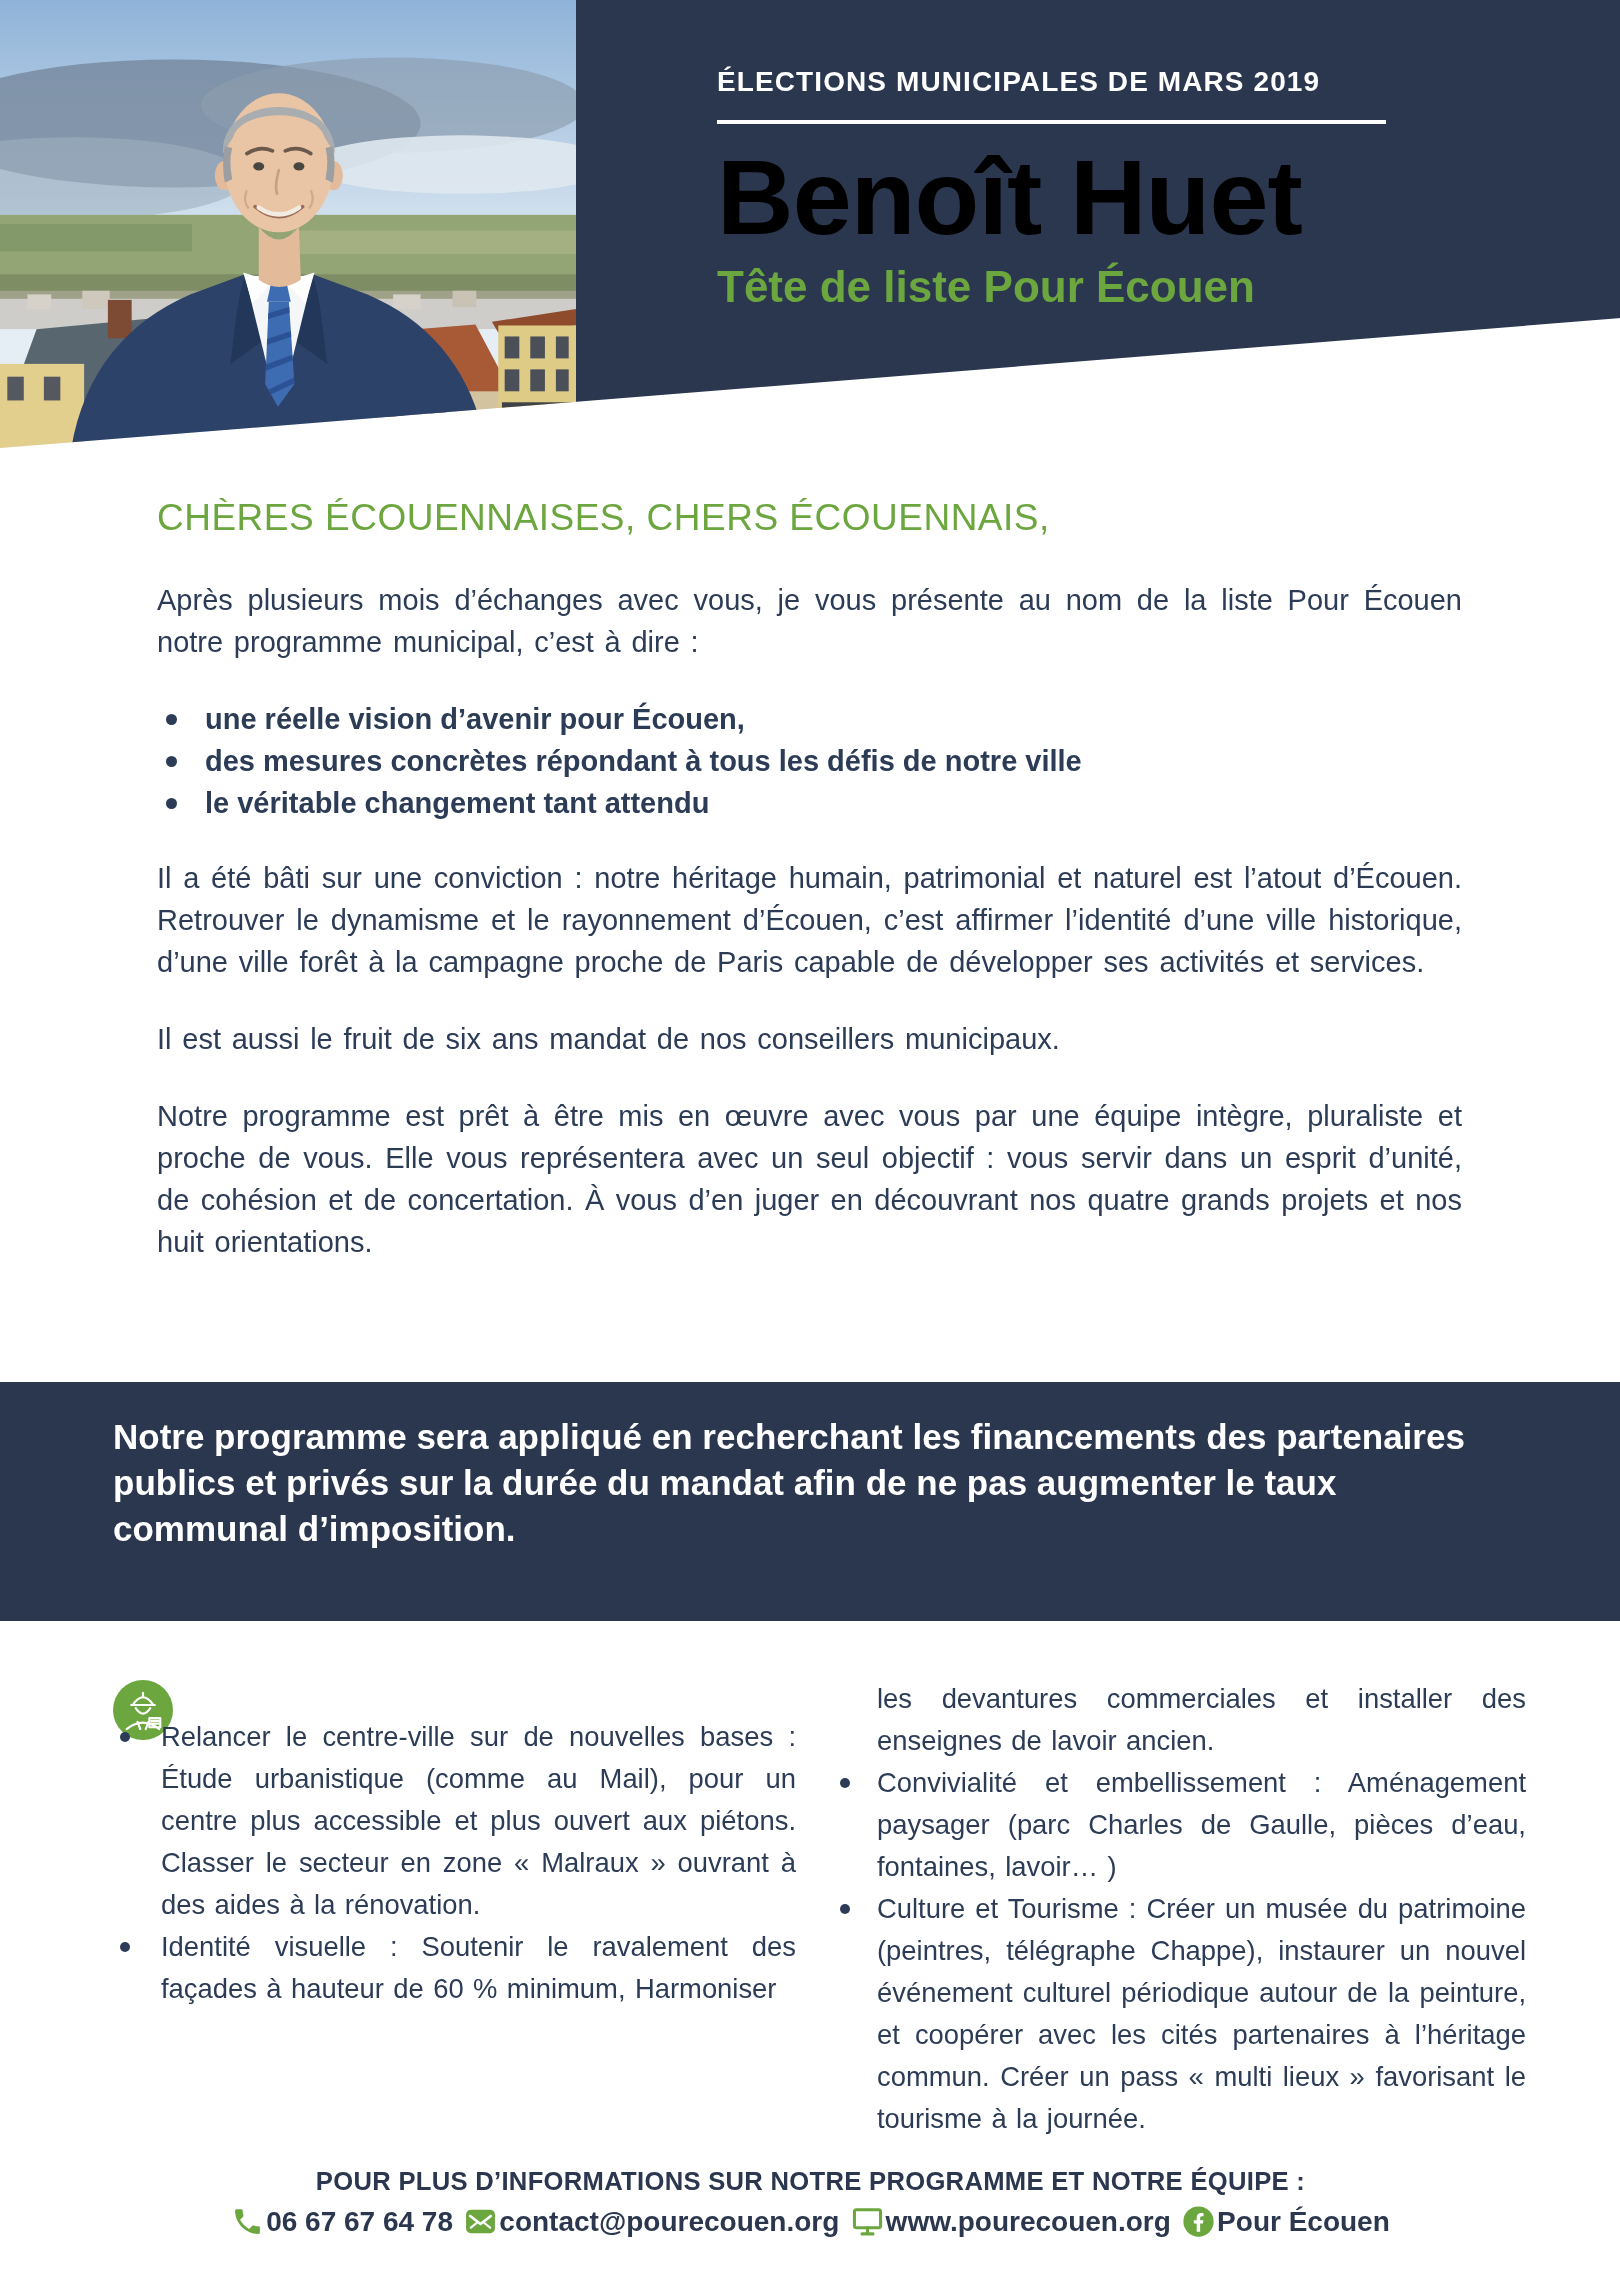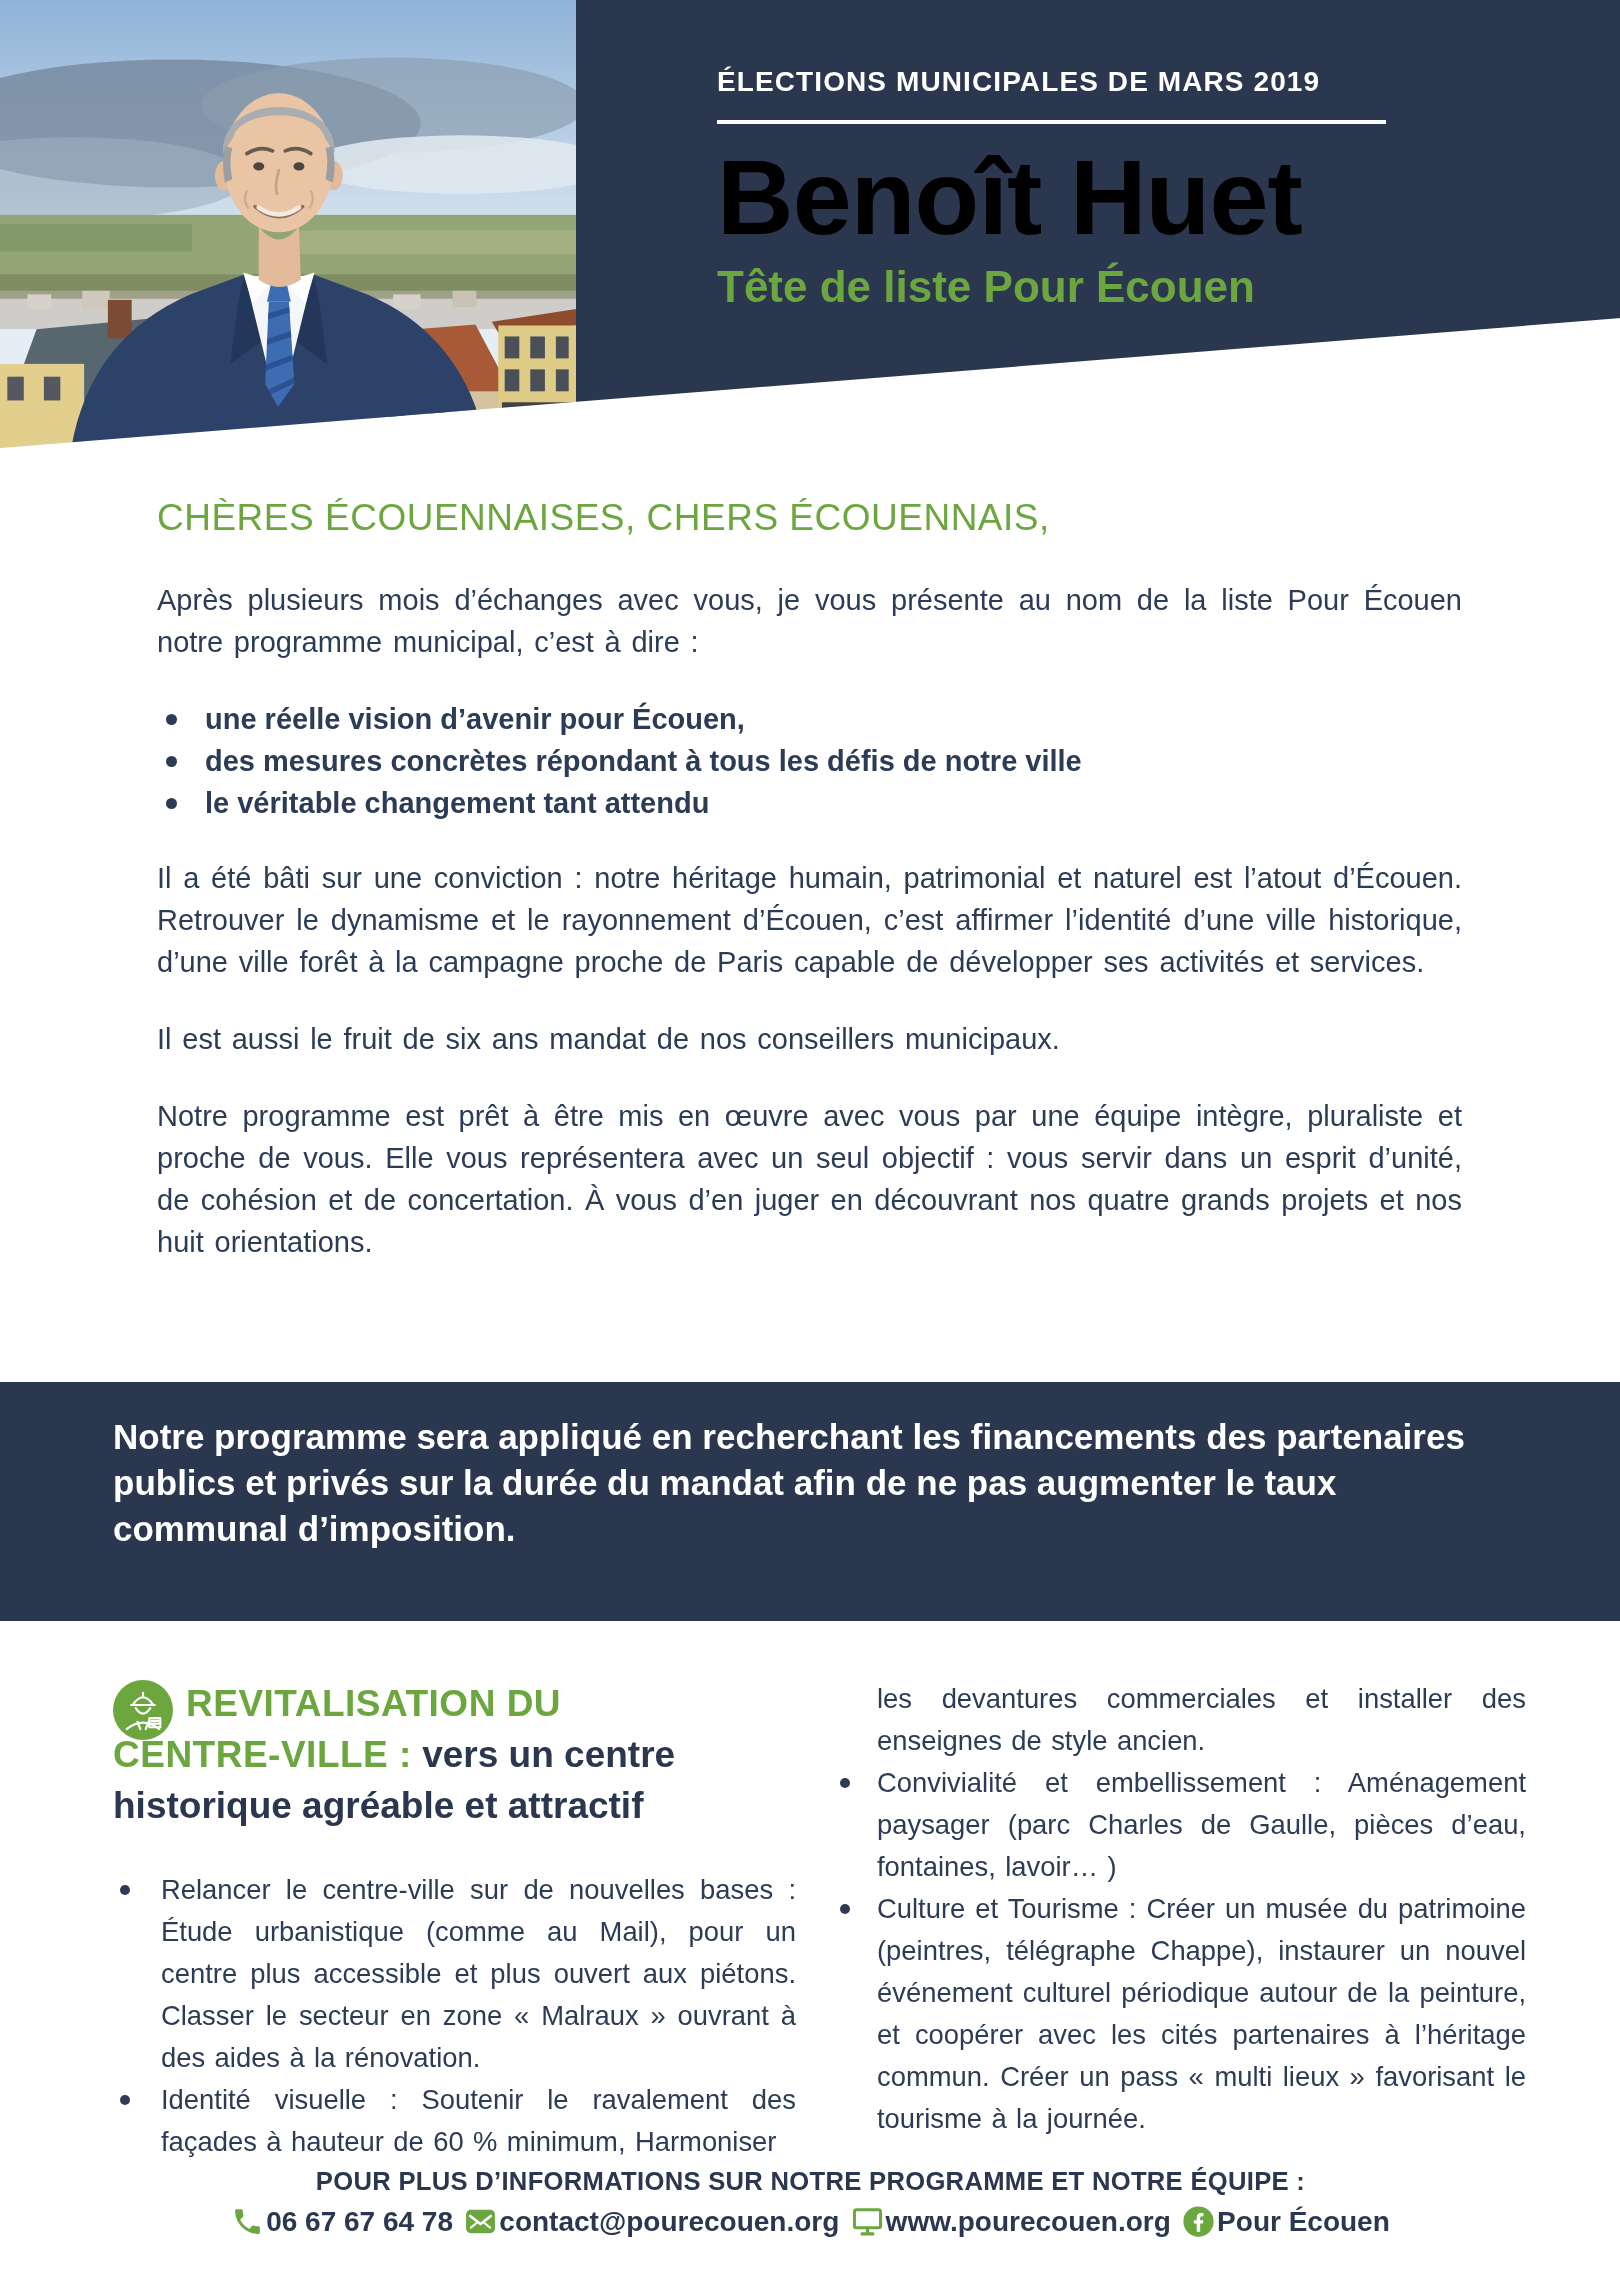--- a/index.html
+++ b/index.html
@@ -200,11 +200,6 @@
           <path d="M42,45 h8 M42,48 h8"></path>
         </g>
       </svg>
-      <h3 class="section-title">
-        <span class="green">REVITALISATION DU</span><br>
-        <span class="green">CENTRE-VILLE :</span><span> vers un centre</span><br>
-        <span>historique agréable et attractif</span>
-      </h3>
       <div class="items">
         <div class="li bulleted"><span class="b">Relancer le centre-ville sur de nouvelles bases : </span><span>Étude urbanistique (comme au Mail), pour un centre plus accessible et plus ouvert aux piétons. Classer le </span><span class="b">secteur en zone « Malraux »</span><span> ouvrant à des </span><span class="b">aides à la rénovation</span><span>.</span></div>
         <div class="li bulleted"><span class="b">Identité visuelle : </span><span>Soutenir le </span><span class="b">ravalement des façades</span><span> à hauteur de 60 % minimum, Harmoniser</span></div>

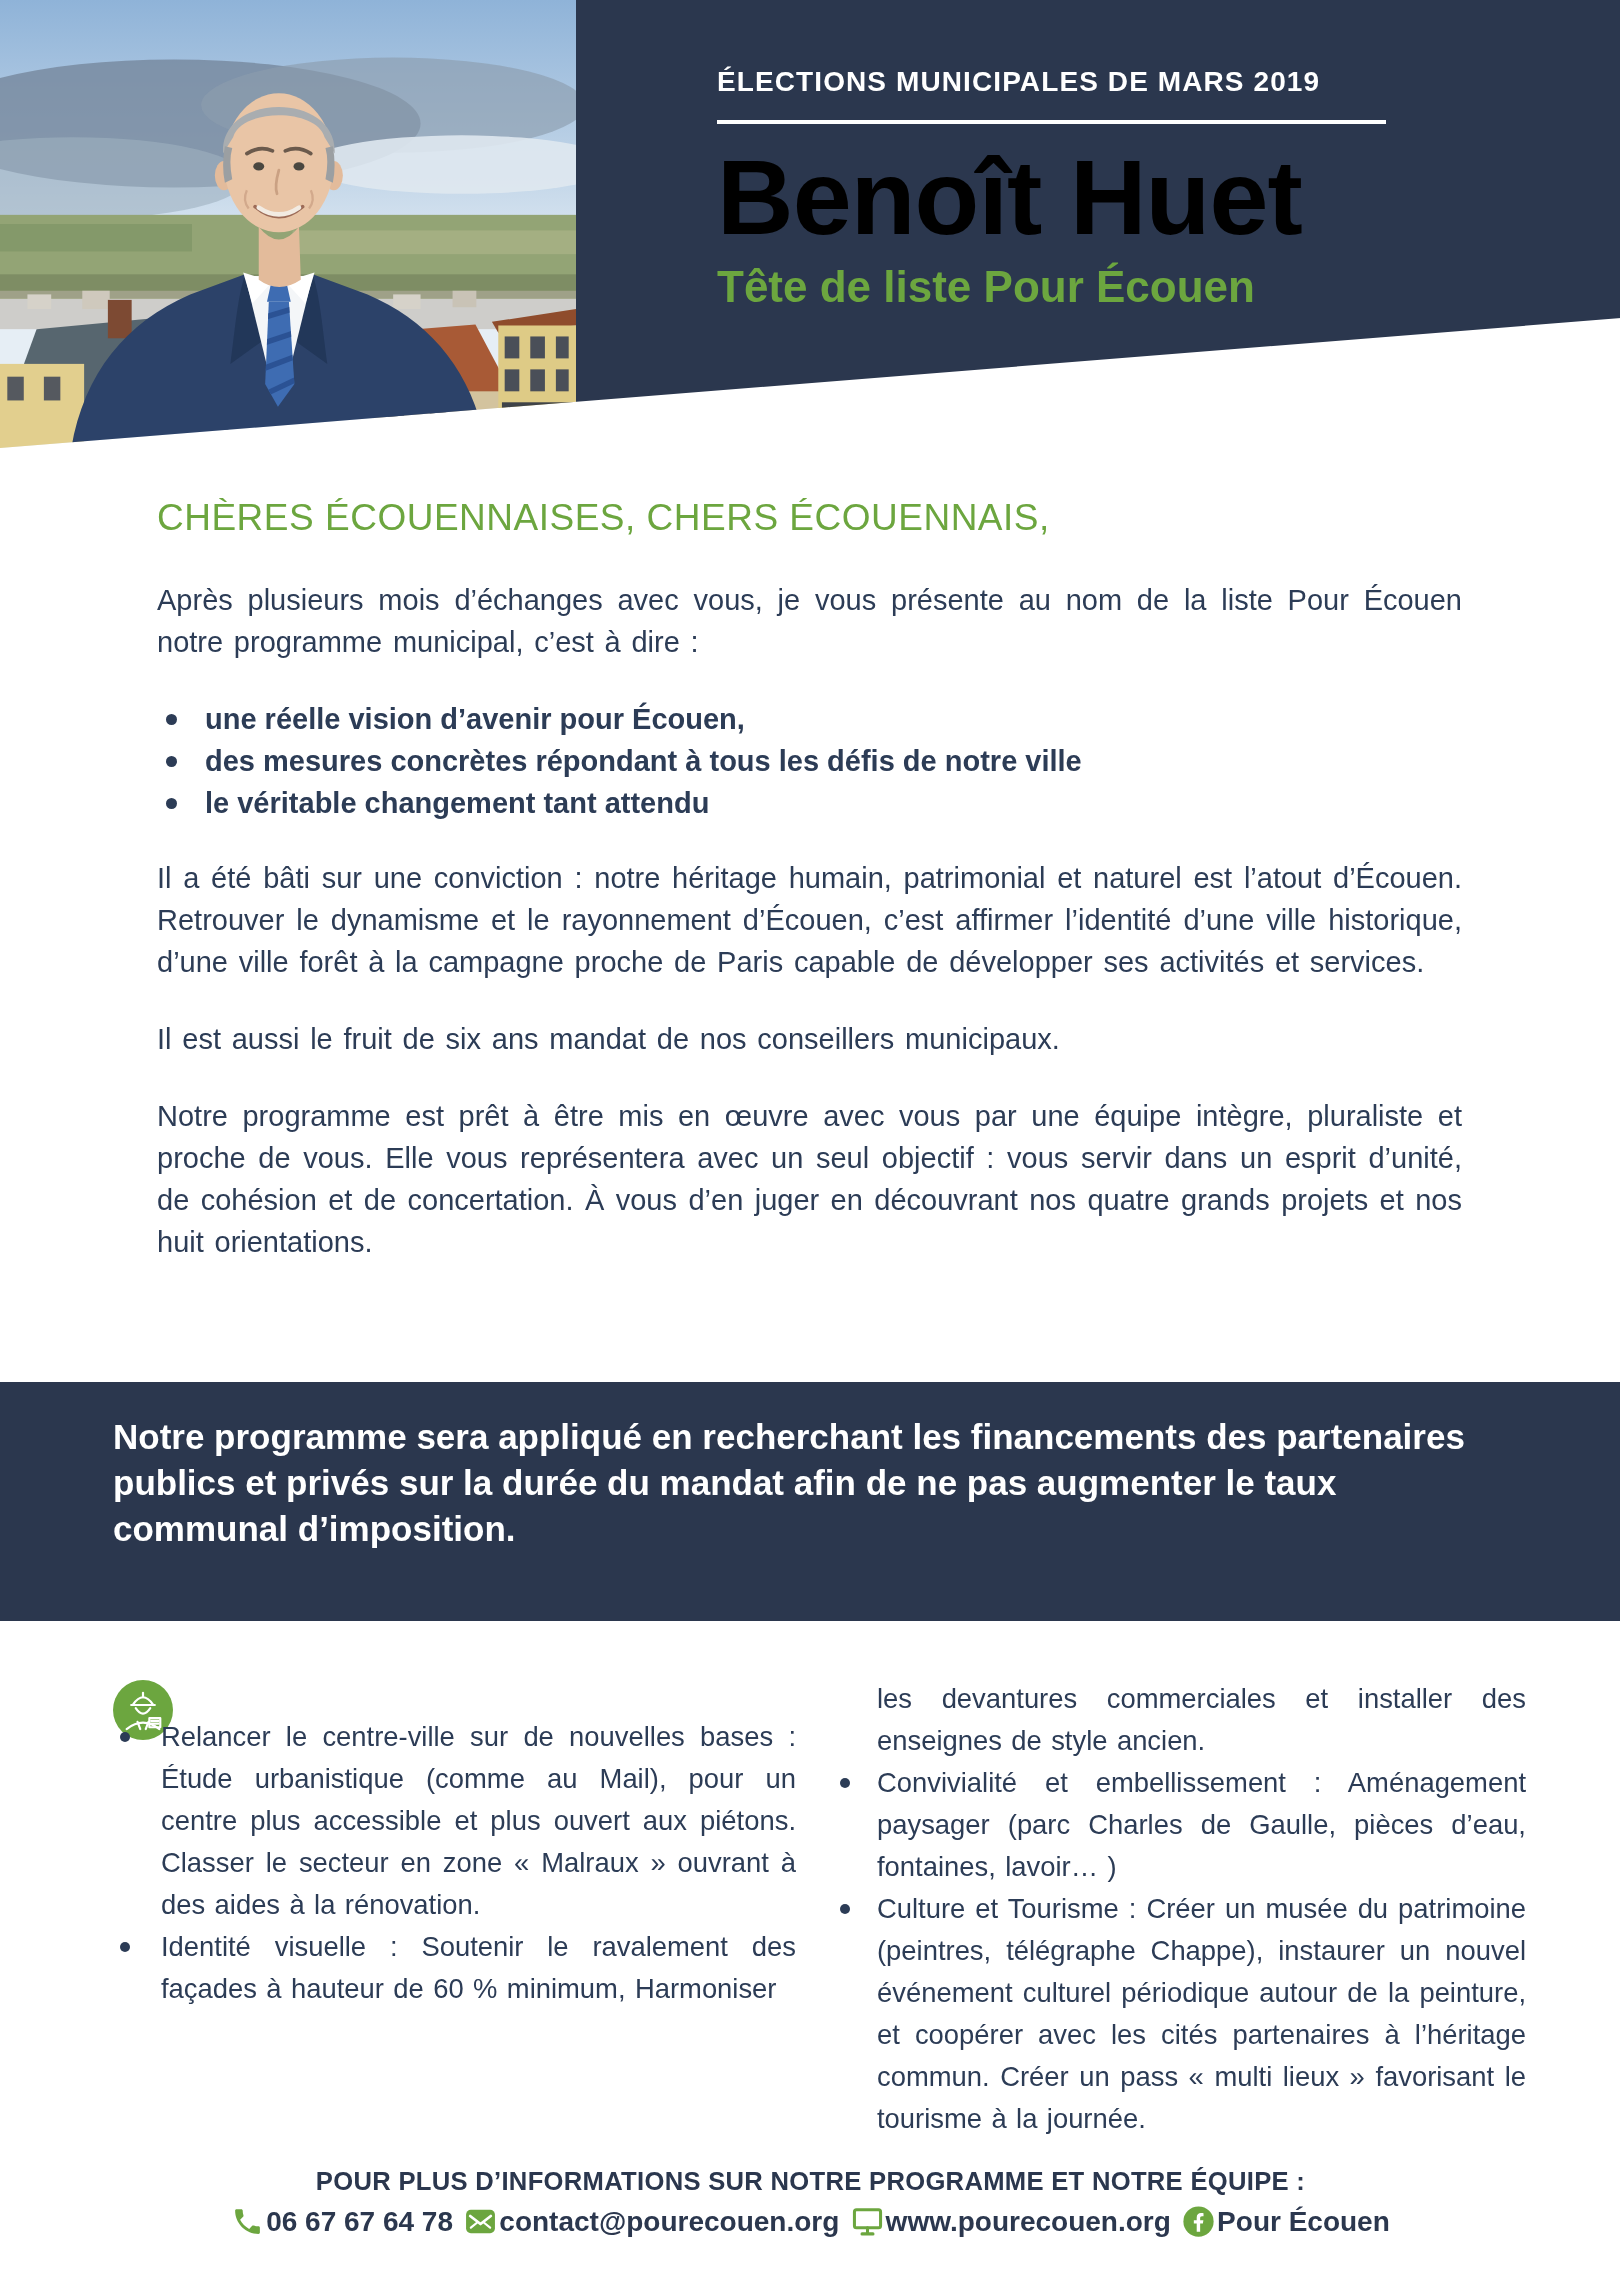--- a/index.html
+++ b/index.html
@@ -207,7 +207,7 @@
     </div>
     <div class="col-right">
       <div class="items">
-        <div class="li"><span>les </span><span class="b">devantures commerciales</span><span> et installer des </span><span class="b">enseignes de style ancien.</span></div>
+        <div class="li"><span>les </span><span class="b">devantures commerciales</span><span> et installer des </span><span class="b">enseignes de lavoir ancien.</span></div>
         <div class="li bulleted"><span class="b">Convivialité et embellissement : </span><span>Aménagement paysager (</span><span class="b">parc Charles de Gaulle</span><span>, pièces </span><span class="b">d’eau, fontaines, lavoir… )</span></div>
         <div class="li bulleted"><span class="b">Culture et Tourisme : </span><span>Créer un </span><span class="b">musée du patrimoine</span><span> (peintres, télégraphe Chappe), instaurer un </span><span class="b">nouvel événement culturel périodique autour de la peinture,</span><span> et coopérer avec les cités partenaires à l’héritage commun. Créer un </span><span class="b">pass « multi lieux »</span><span> favorisant le tourisme à la journée.</span></div>
       </div>

